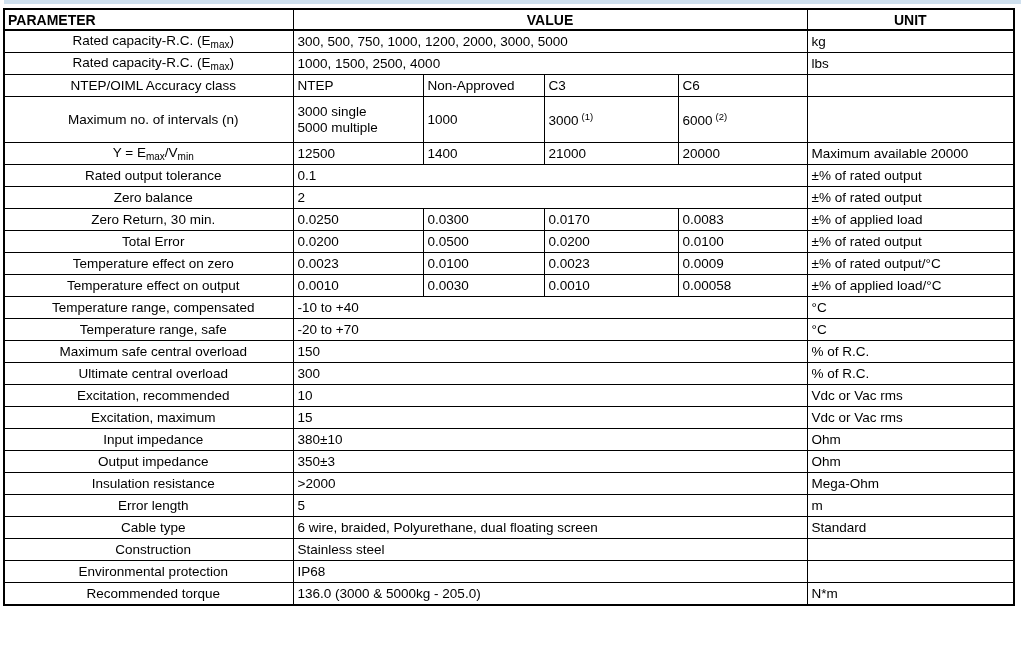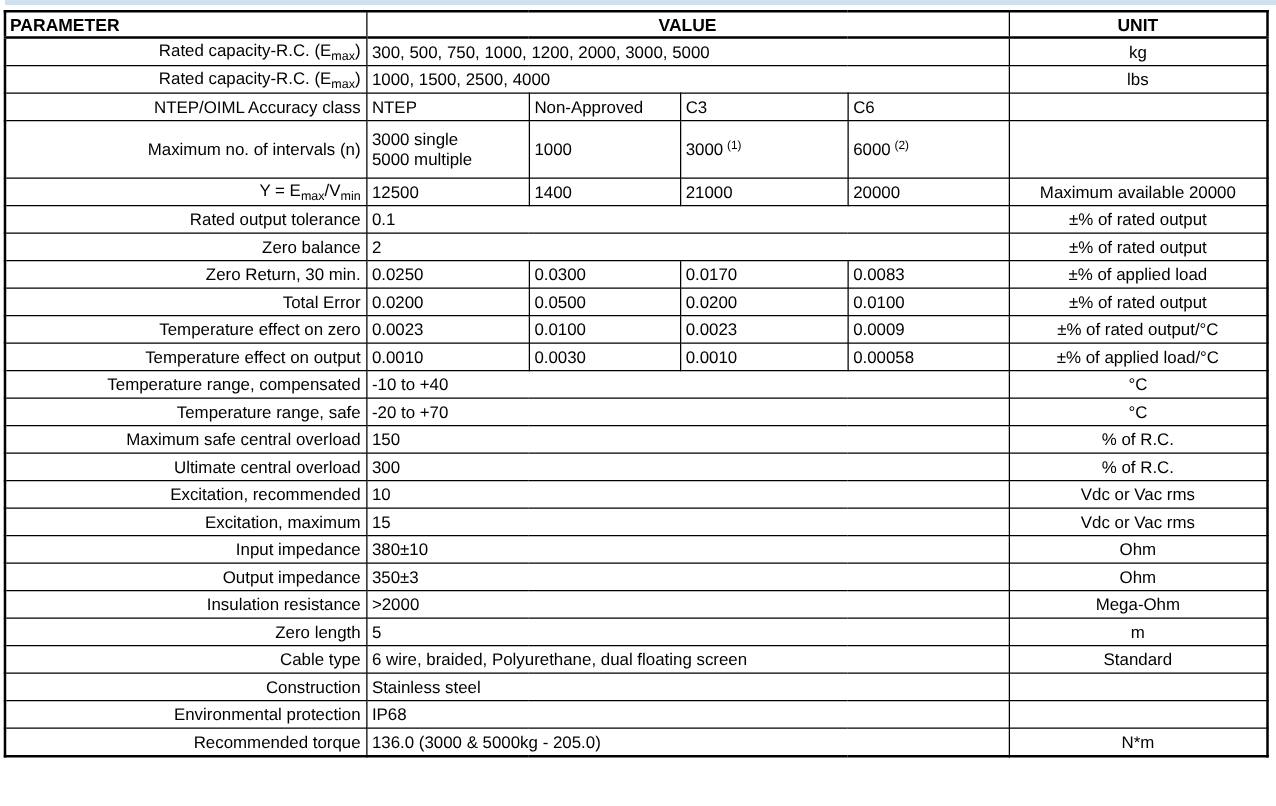--- a/index.html
+++ b/index.html
@@ -26,7 +26,7 @@
     border-bottom:2px solid #000;
   }
   th.h-param{text-align:left;padding-left:3px;}
-  td.param{text-align:right;padding-left:13px;height:21px;white-space:nowrap;}
+  td.param{text-align:center;padding-left:13px;height:21px;white-space:nowrap;}
   td.val{white-space:pre-line;line-height:1.16;}
   td.unit{text-align:center;white-space:nowrap;}
   tr.tall td{height:45px;}

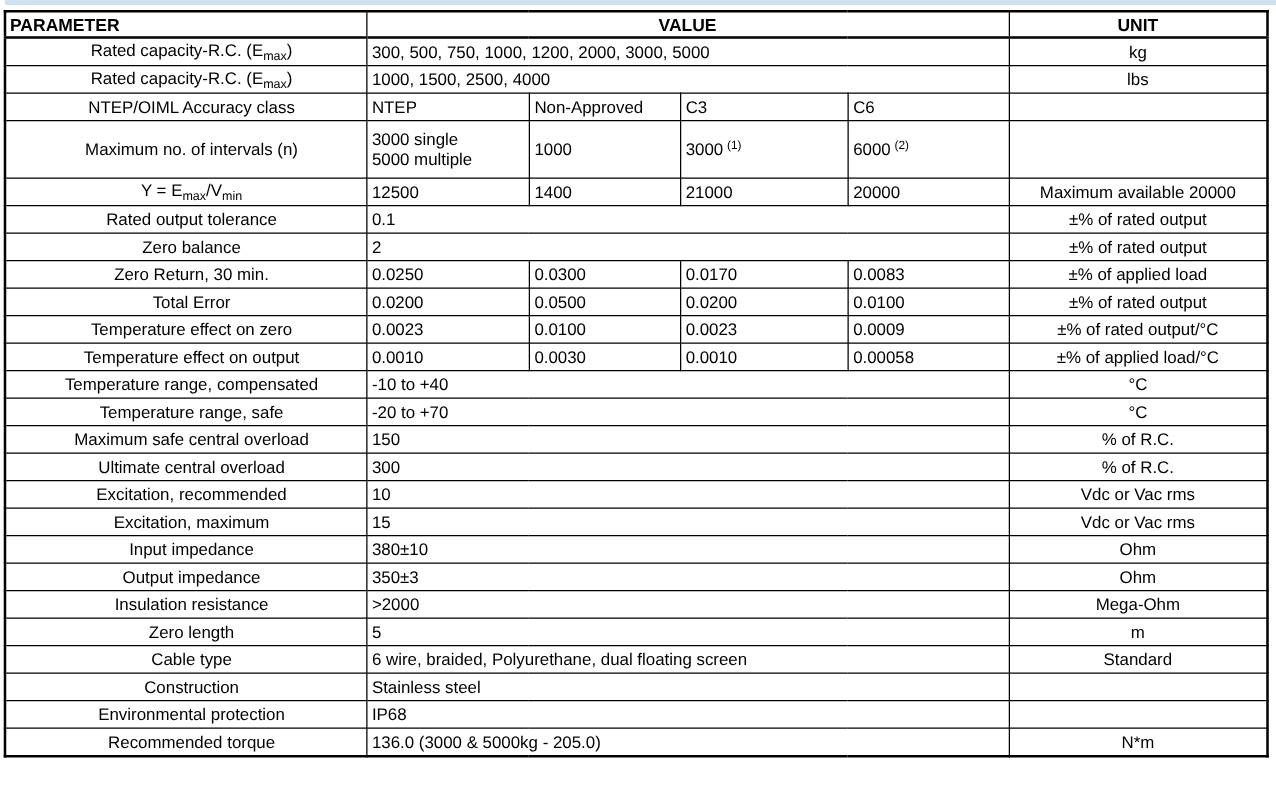--- a/index.html
+++ b/index.html
@@ -28,7 +28,7 @@
   th.h-param{text-align:left;padding-left:3px;}
   td.param{text-align:center;padding-left:13px;height:21px;white-space:nowrap;}
   td.val{white-space:pre-line;line-height:1.16;}
-  td.unit{text-align:center;white-space:nowrap;}
+  td.unit{text-align:left;white-space:nowrap;}
   tr.tall td{height:45px;}
   .sub{font-size:10px;vertical-align:-3px;letter-spacing:0;}
   .sup{font-size:9.5px;vertical-align:5px;margin-left:3px;}

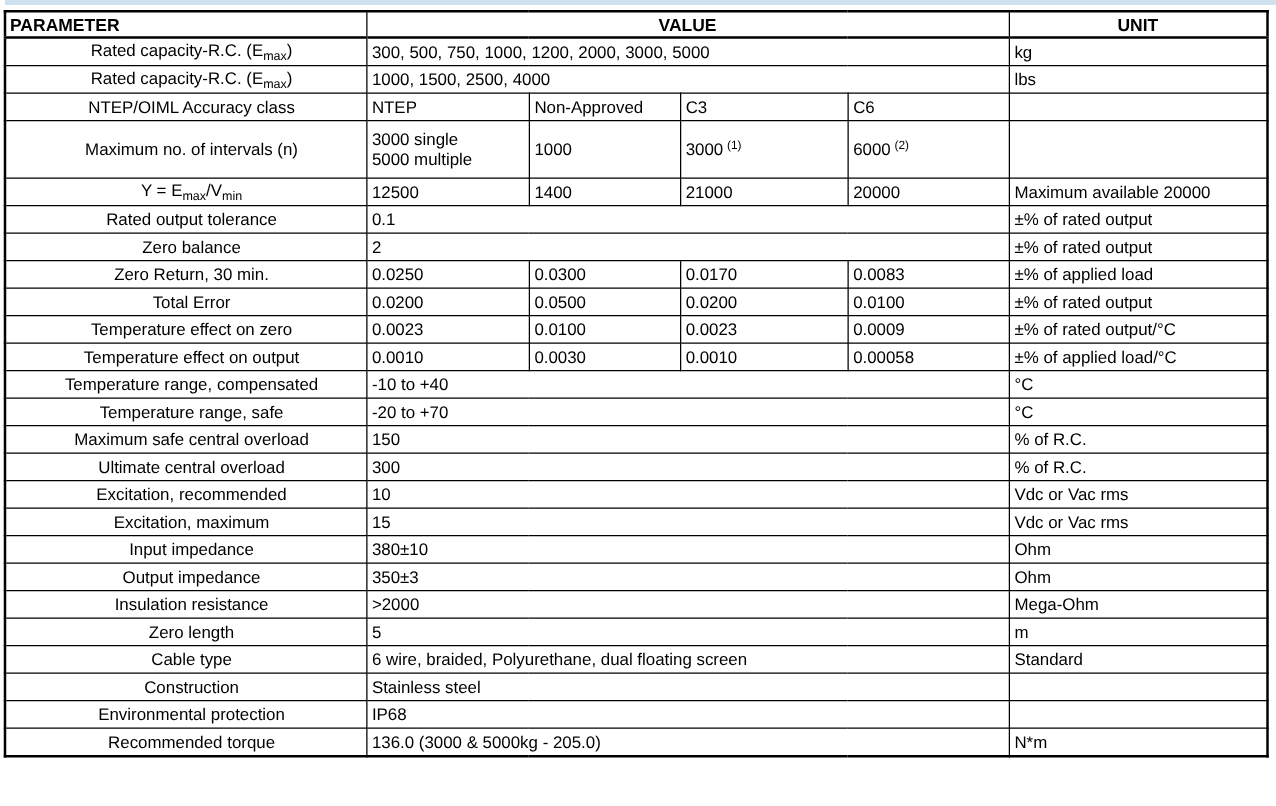--- a/index.html
+++ b/index.html
@@ -178,7 +178,7 @@
         <td class="unit">Mega-Ohm</td>
       </tr>
       <tr>
-        <td class="param">Zero length</td>
+        <td class="param">Error length</td>
         <td class="val" colspan="4">5</td>
         <td class="unit">m</td>
       </tr>

